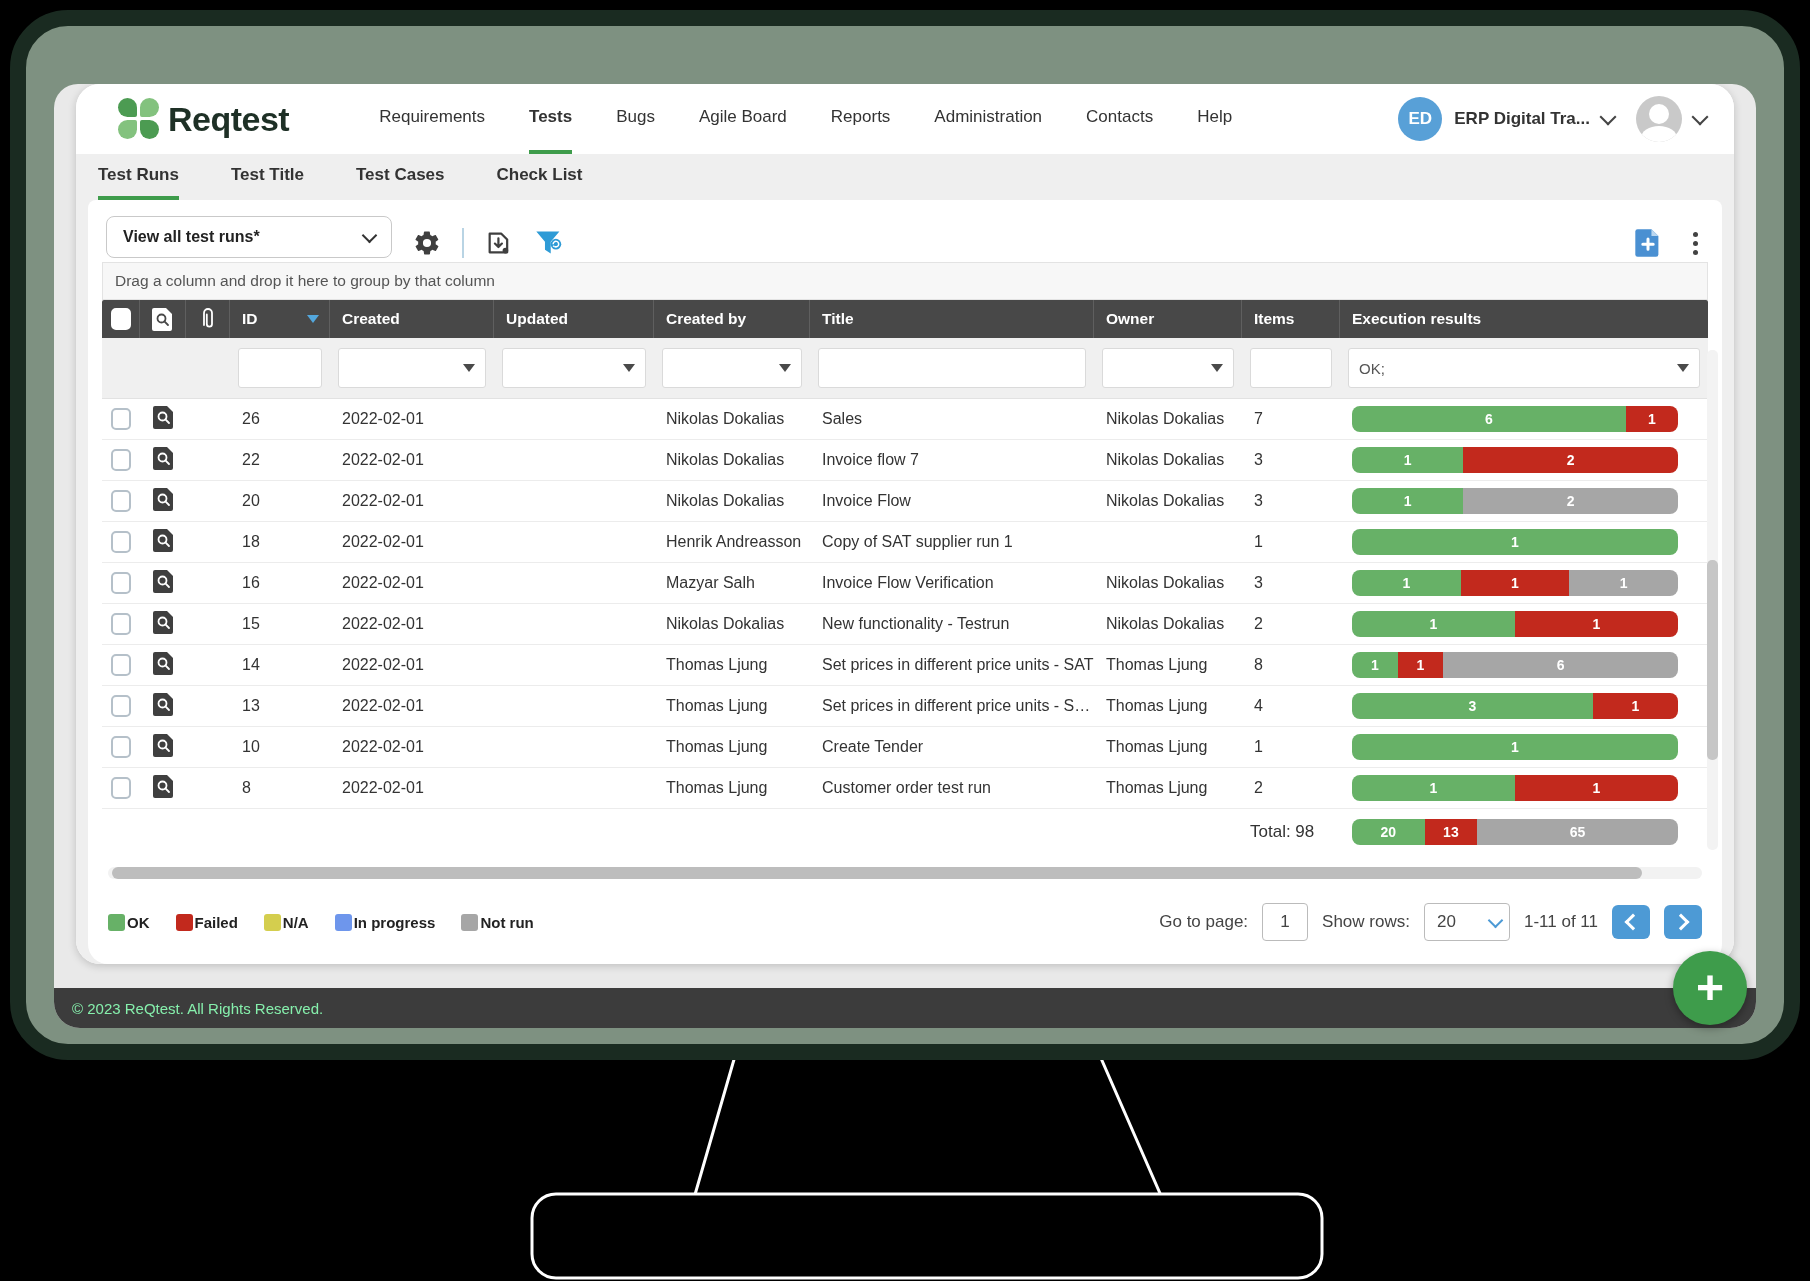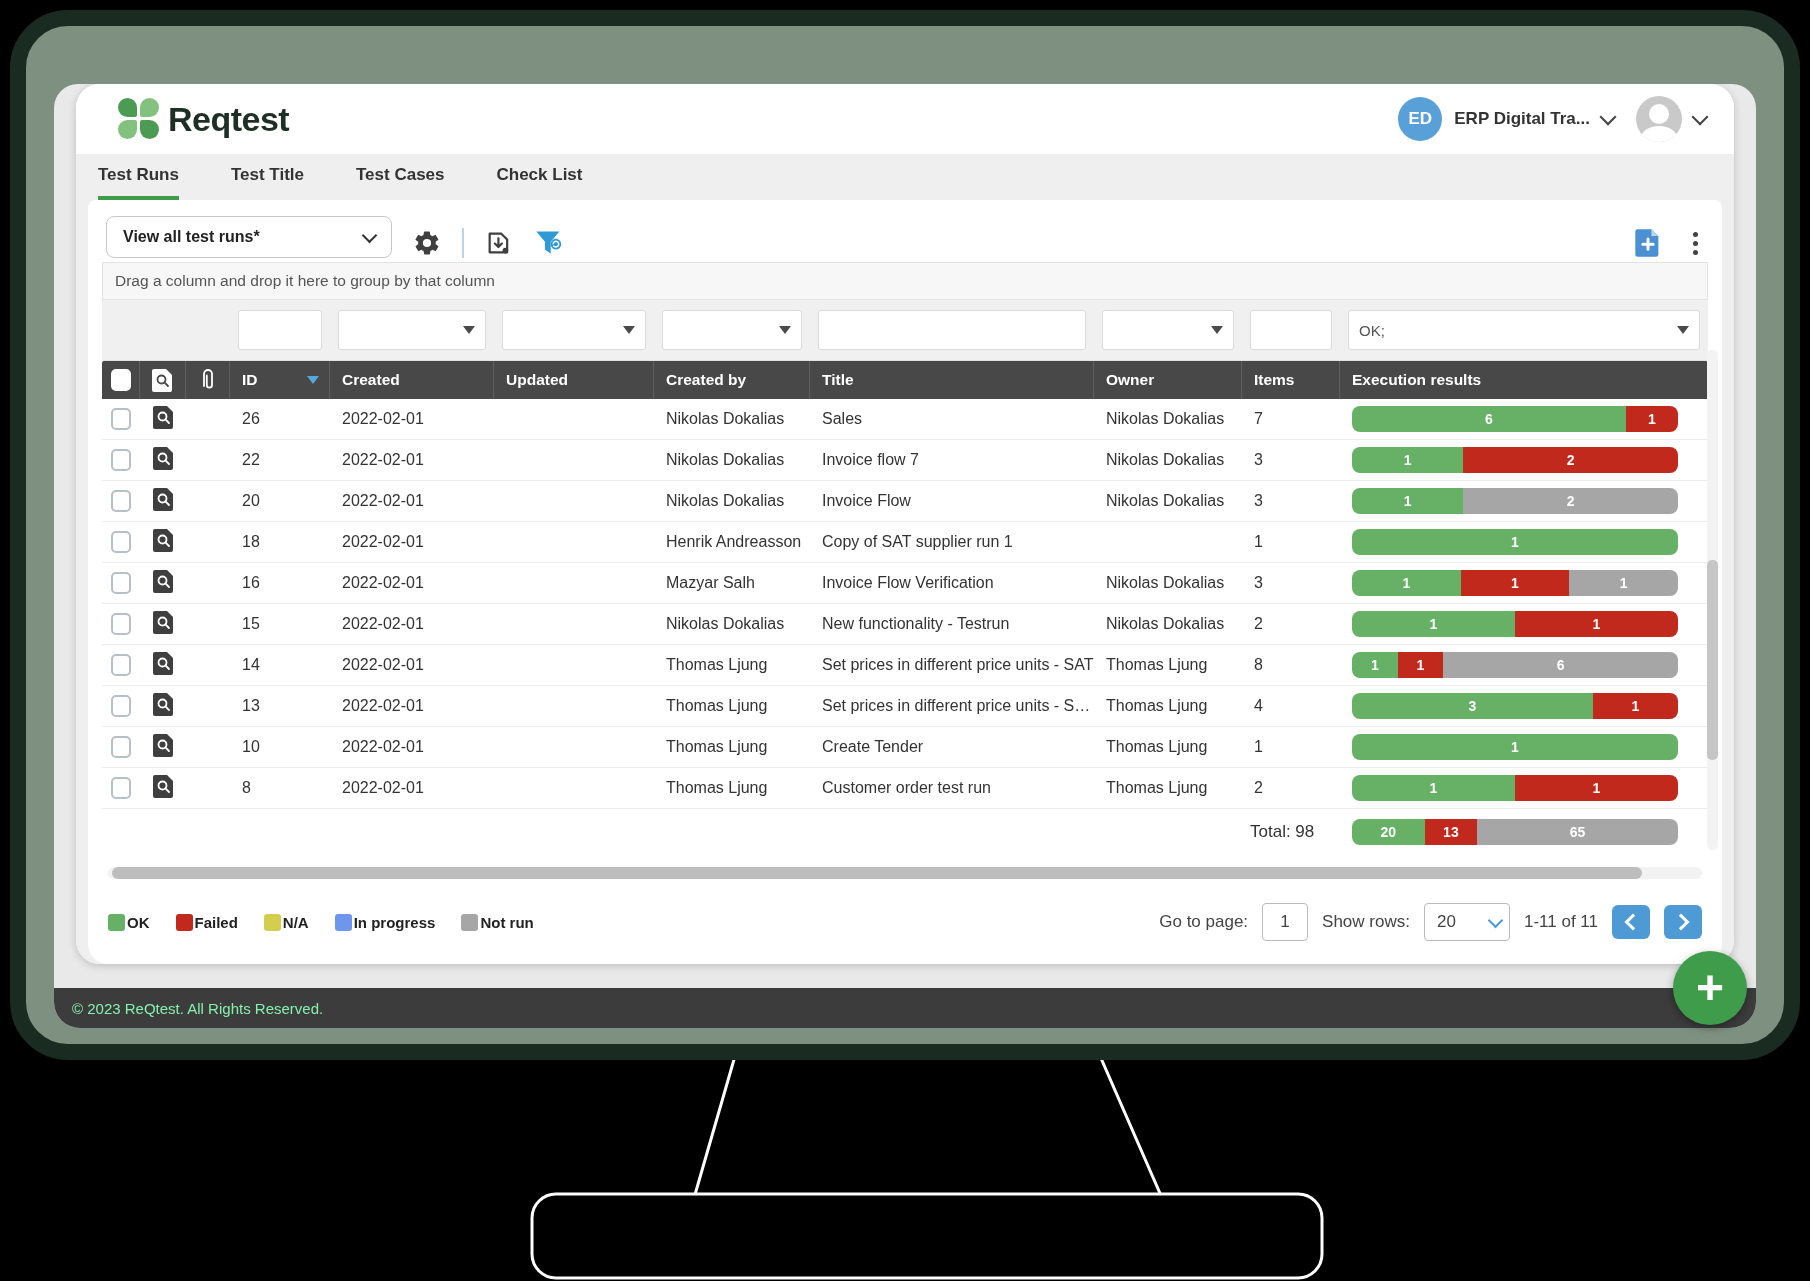--- a/index.html
+++ b/index.html
@@ -138,6 +138,16 @@
                 </span>
           <span class="logo-text">Reqtest</span>
         </div>
+        <div class="nav">
+                <div class="nav-item">Requirements</div>
+                <div class="nav-item active">Tests</div>
+                <div class="nav-item">Bugs</div>
+                <div class="nav-item">Agile Board</div>
+                <div class="nav-item">Reports</div>
+                <div class="nav-item">Administration</div>
+                <div class="nav-item">Contacts</div>
+                <div class="nav-item">Help</div>
+              </div>
         <div class="account">
           <span class="avatar-ed">ED</span>
           <span class="acct-name">ERP Digital Tra...</span>

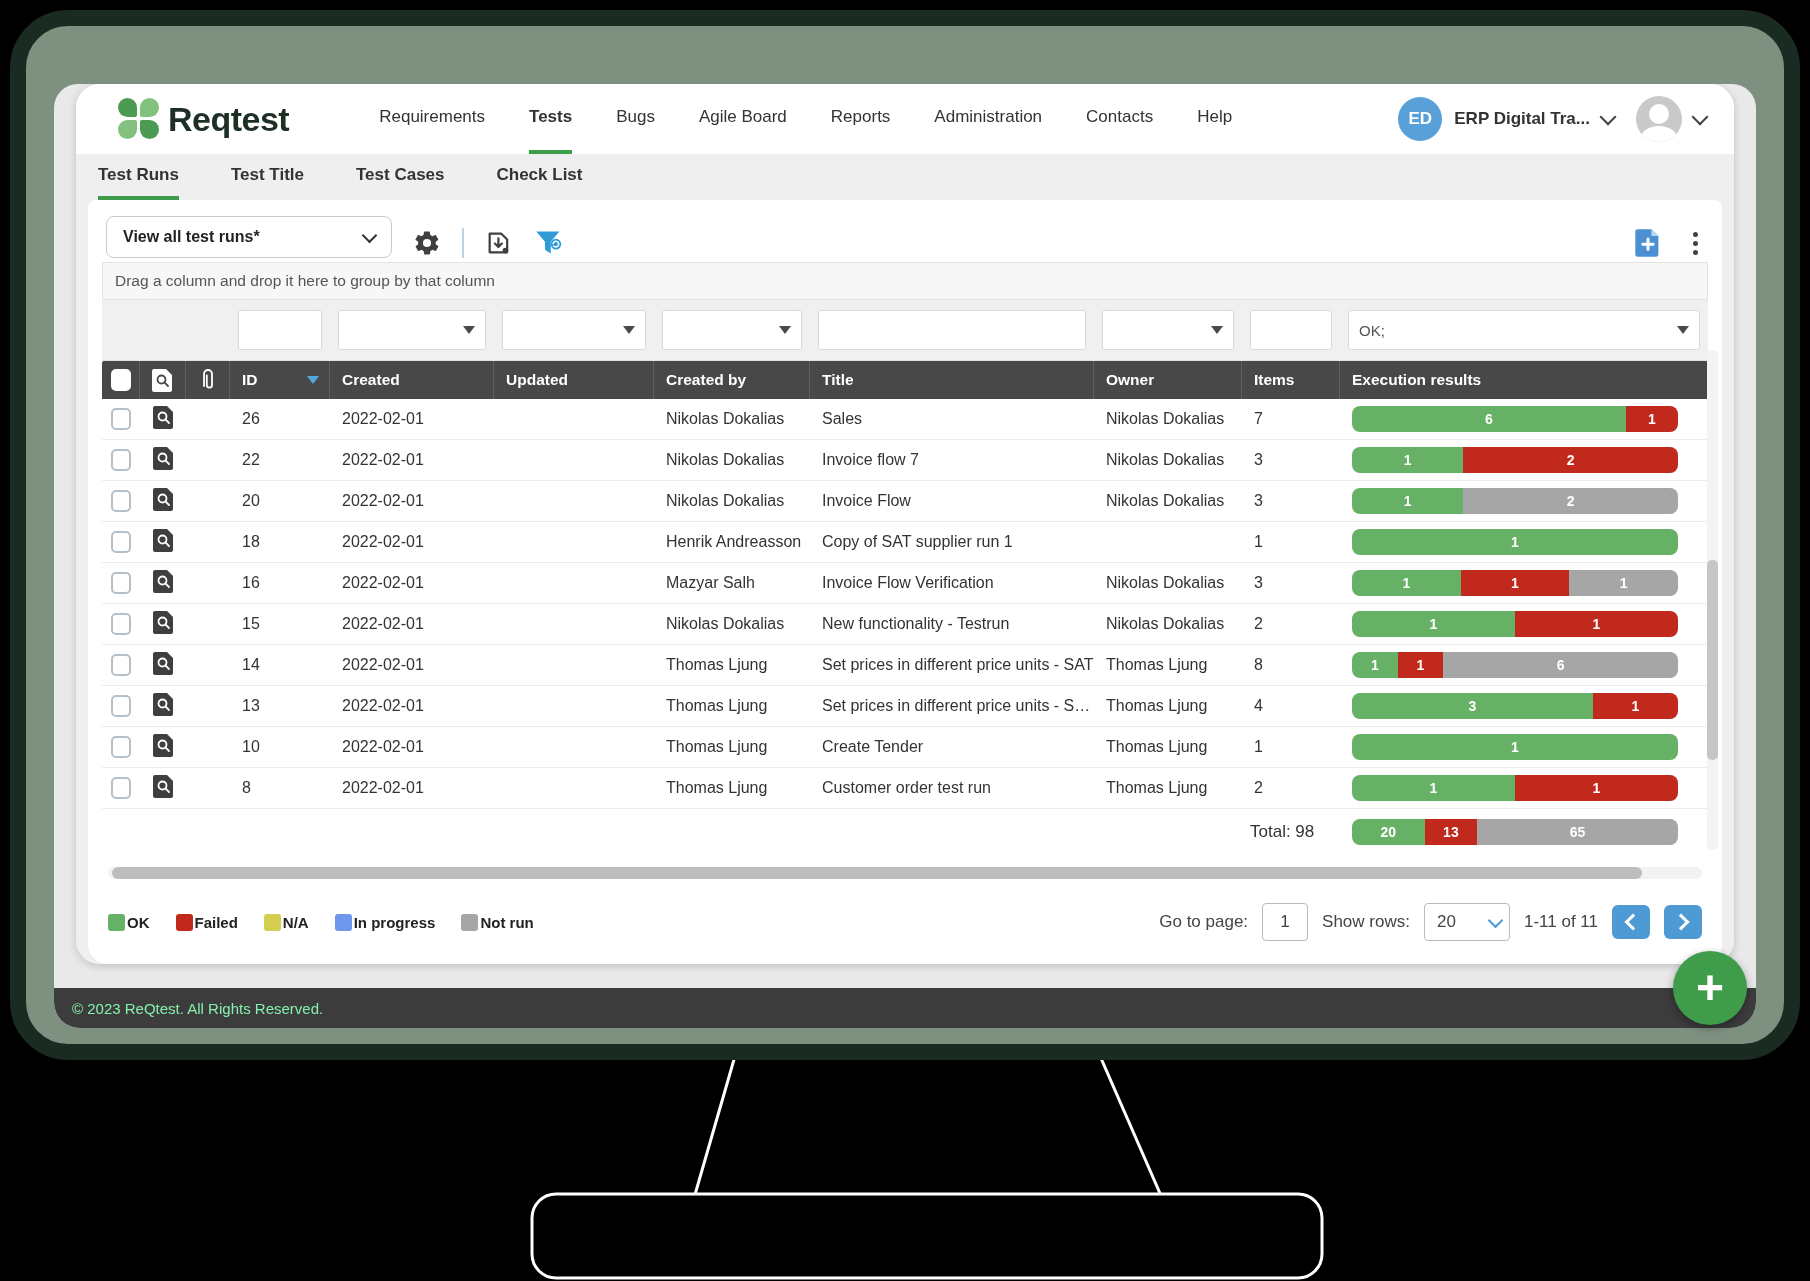--- a/index.html
+++ b/index.html
@@ -211,51 +211,6 @@
 
         <div class="dragbar">Drag a column and drop it here to group by that column</div>
 
-        <div class="trow tfilter">
-          <div></div>
-                  <div></div>
-                  <div></div>
-          <div>
-                    <div class="fbox"></div>
-                  </div>
-          <div>
-                    <div class="fbox">
-                      <span></span>
-                      <span class="tri"></span>
-                    </div>
-                  </div>
-          <div>
-                    <div class="fbox">
-                      <span></span>
-                      <span class="tri"></span>
-                    </div>
-                  </div>
-          <div>
-                    <div class="fbox">
-                      <span></span>
-                      <span class="tri"></span>
-                    </div>
-                  </div>
-          <div>
-                    <div class="fbox"></div>
-                  </div>
-          <div>
-                    <div class="fbox">
-                      <span></span>
-                      <span class="tri"></span>
-                    </div>
-                  </div>
-          <div>
-                    <div class="fbox"></div>
-                  </div>
-          <div>
-                    <div class="fbox">
-                      <span>OK;</span>
-                      <span class="tri"></span>
-                    </div>
-                  </div>
-        </div>
-
         <div class="trow thead">
           <div class="cell ic">
                     <span class="cb hdr"></span>
@@ -283,6 +238,51 @@
           <div class="cell">Owner</div>
           <div class="cell">Items</div>
           <div class="cell">Execution results</div>
+        </div>
+
+        <div class="trow tfilter">
+          <div></div>
+                  <div></div>
+                  <div></div>
+          <div>
+                    <div class="fbox"></div>
+                  </div>
+          <div>
+                    <div class="fbox">
+                      <span></span>
+                      <span class="tri"></span>
+                    </div>
+                  </div>
+          <div>
+                    <div class="fbox">
+                      <span></span>
+                      <span class="tri"></span>
+                    </div>
+                  </div>
+          <div>
+                    <div class="fbox">
+                      <span></span>
+                      <span class="tri"></span>
+                    </div>
+                  </div>
+          <div>
+                    <div class="fbox"></div>
+                  </div>
+          <div>
+                    <div class="fbox">
+                      <span></span>
+                      <span class="tri"></span>
+                    </div>
+                  </div>
+          <div>
+                    <div class="fbox"></div>
+                  </div>
+          <div>
+                    <div class="fbox">
+                      <span>OK;</span>
+                      <span class="tri"></span>
+                    </div>
+                  </div>
         </div>
 
         <div>

